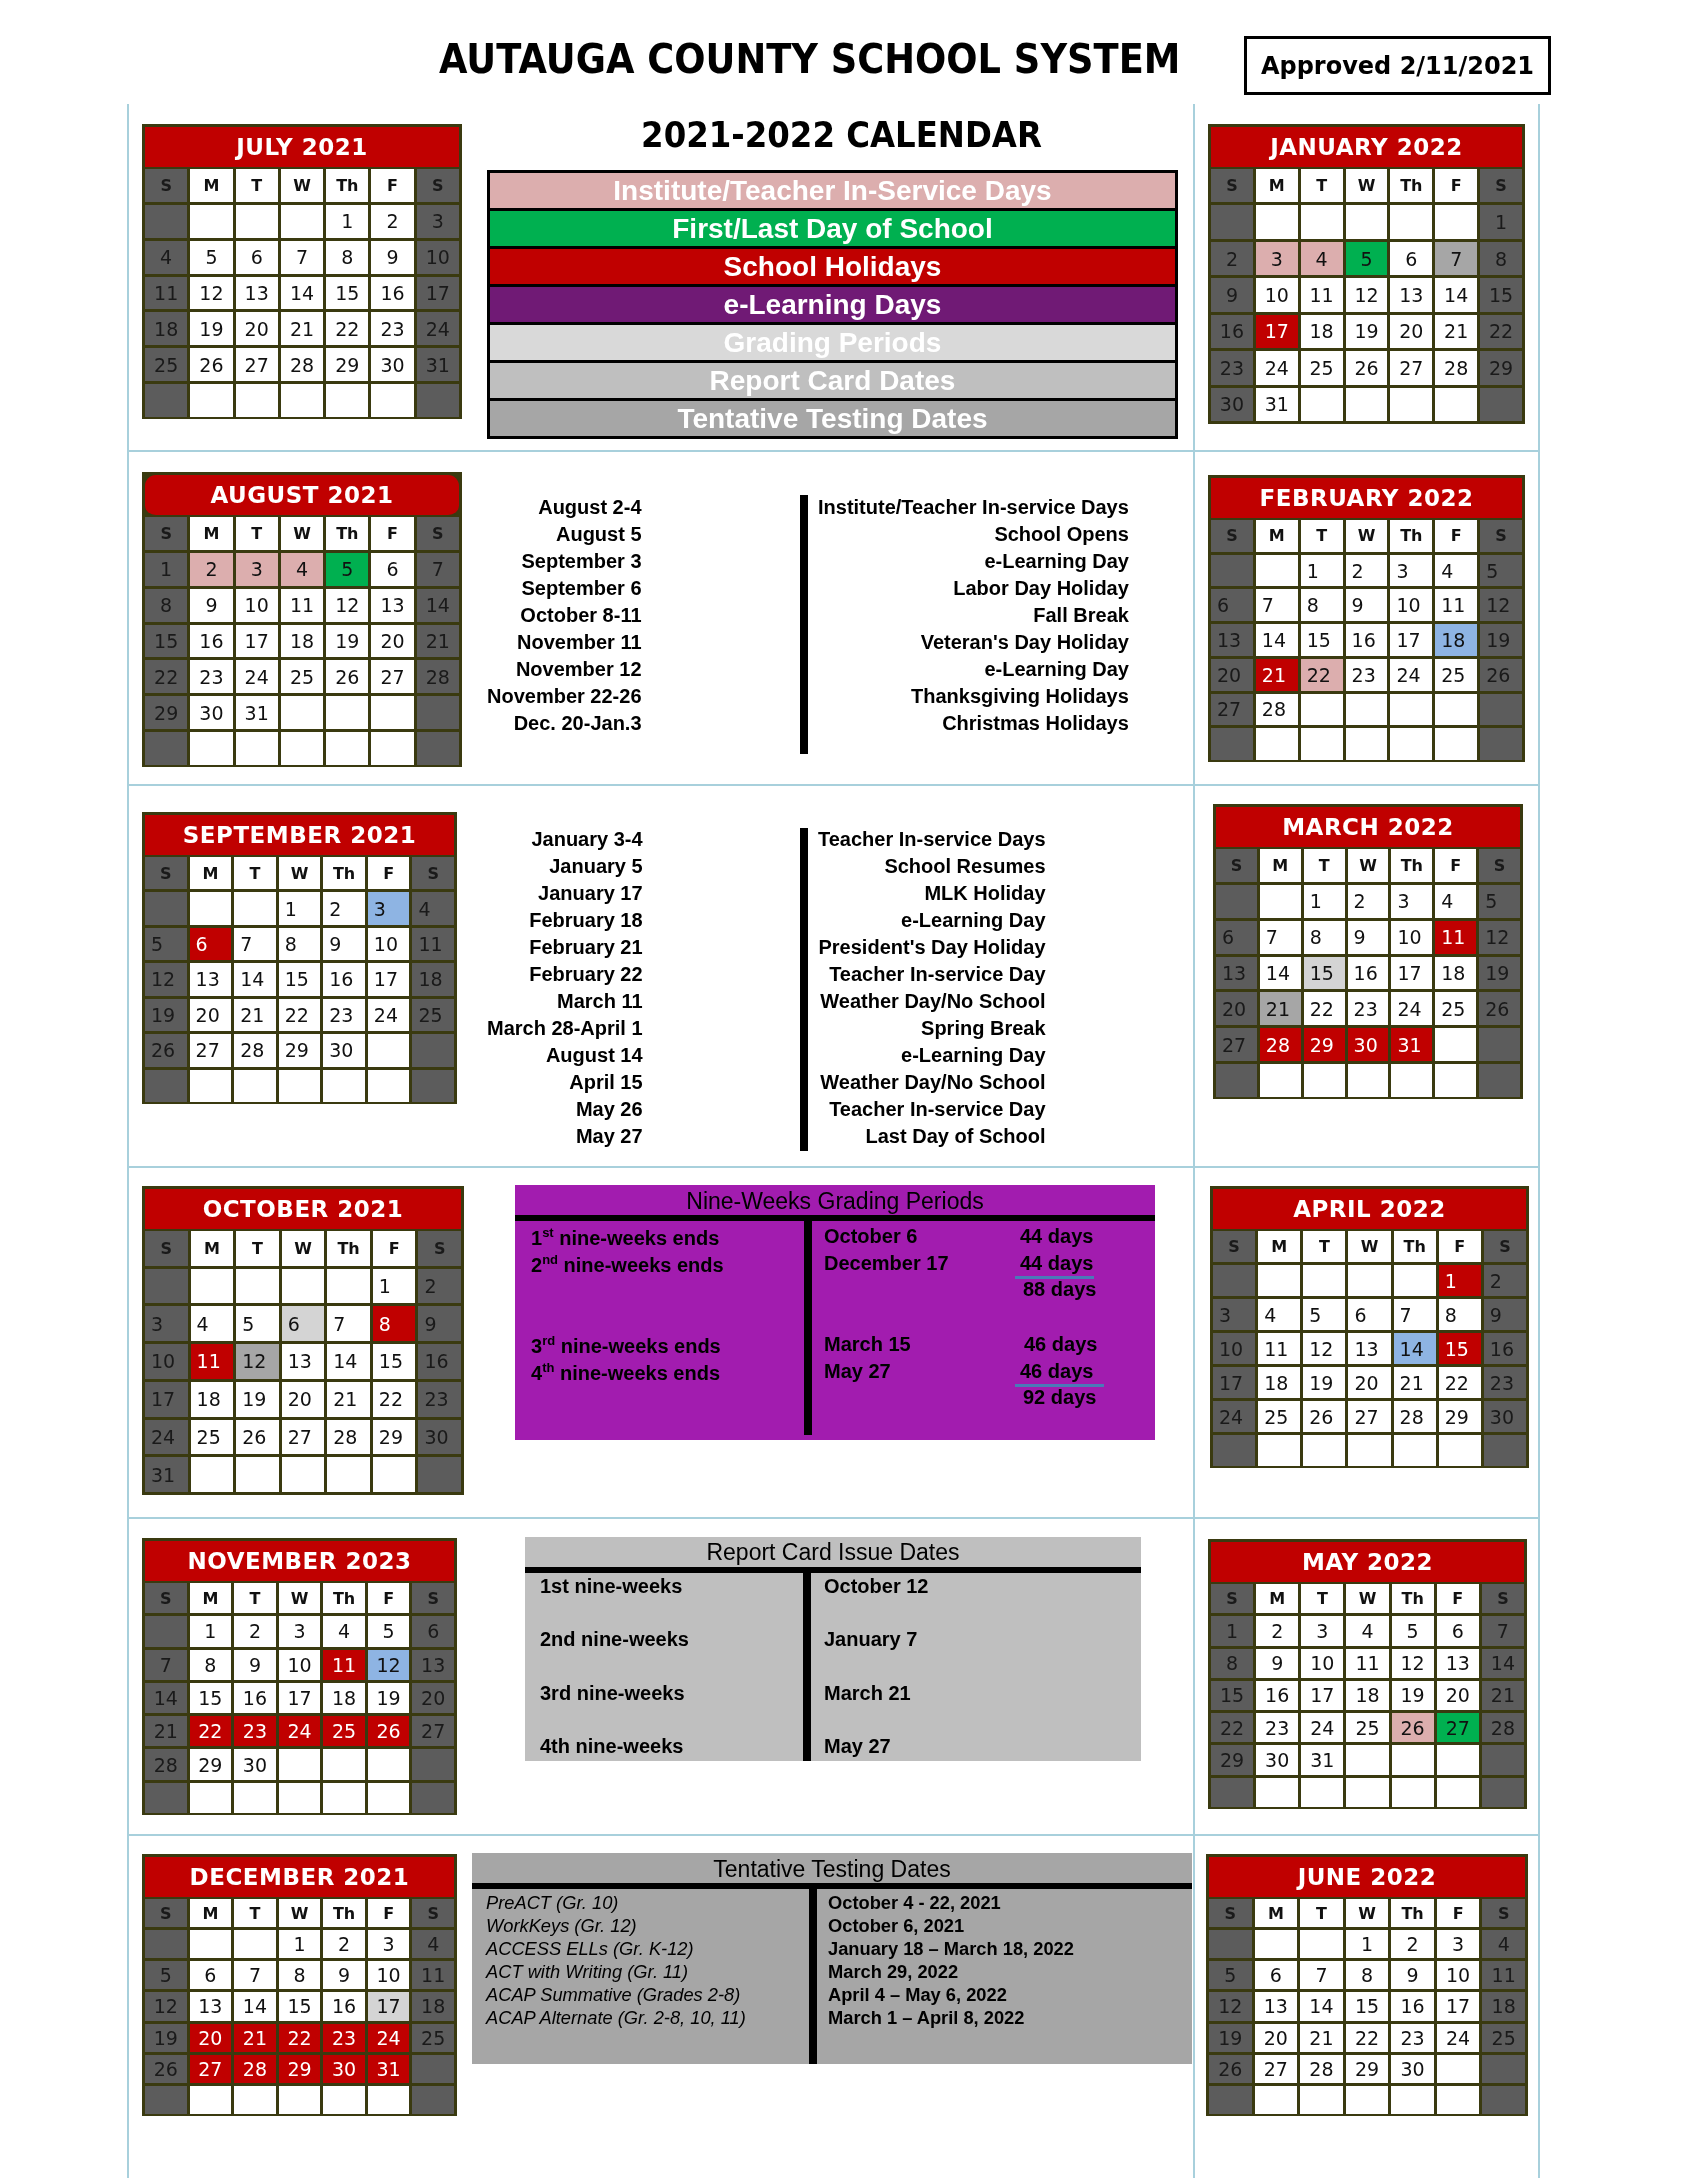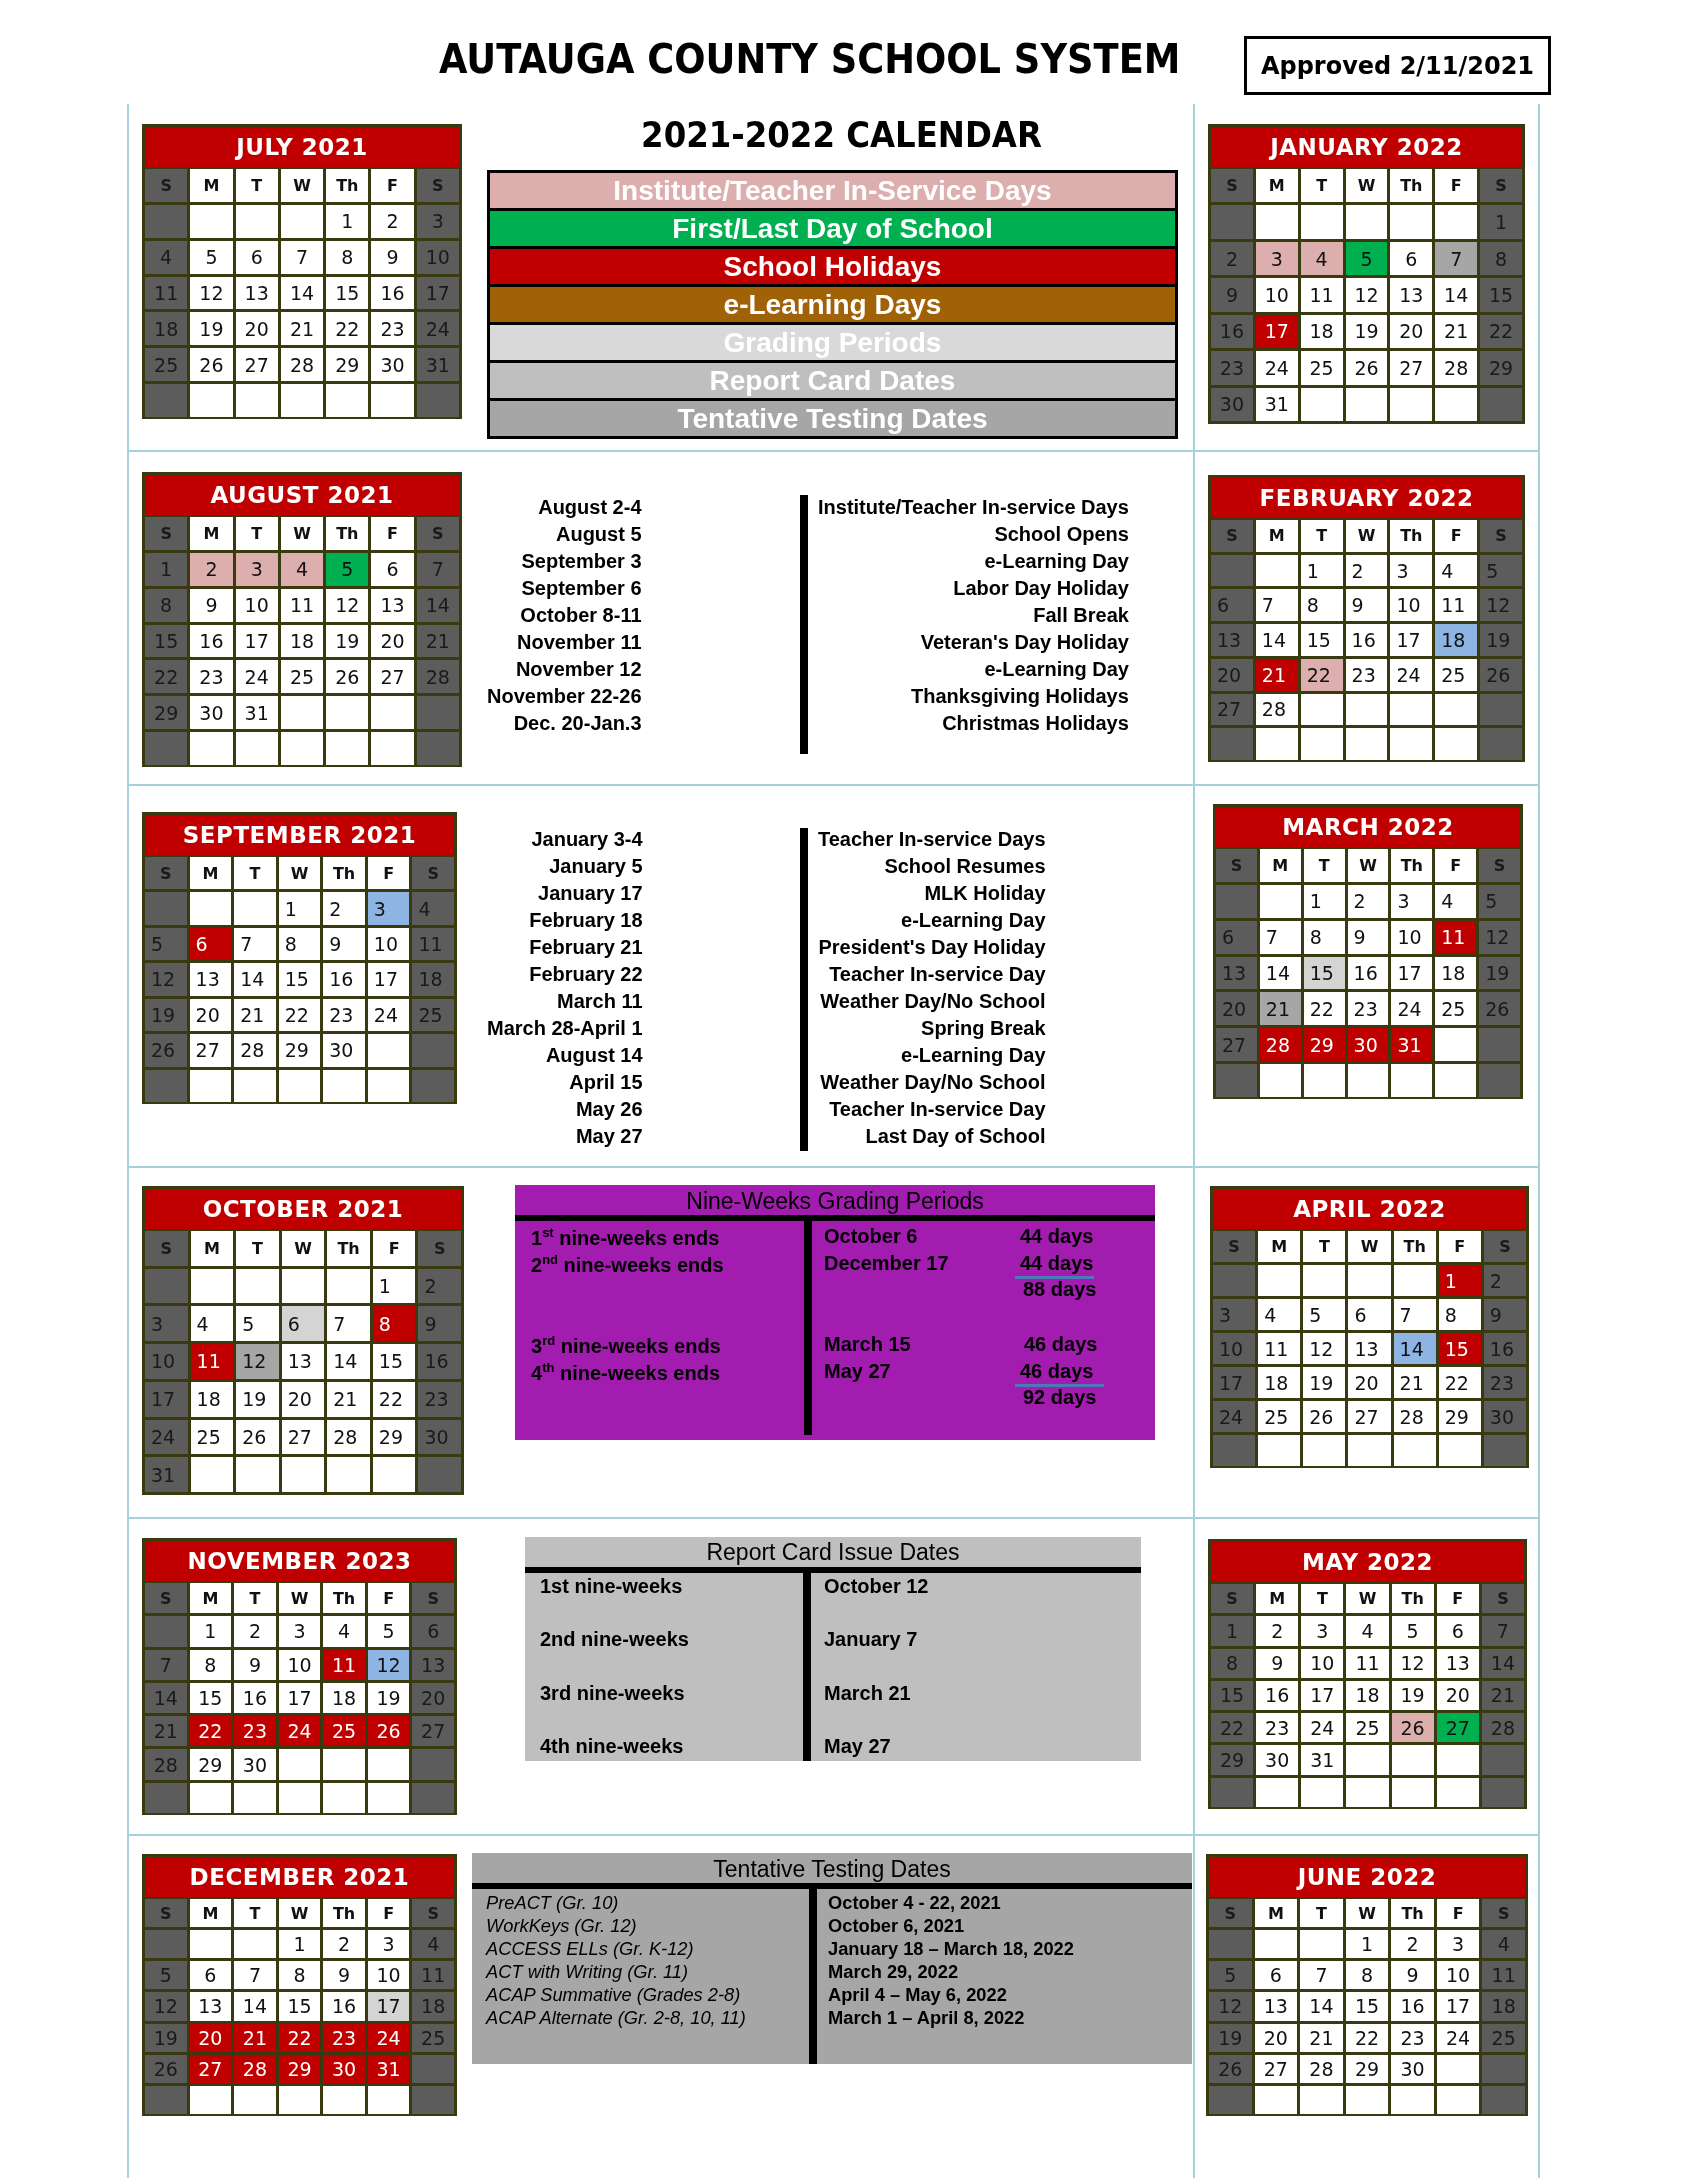--- a/index.html
+++ b/index.html
@@ -716,7 +716,7 @@
   <div class="row" style="background:#dcaeae;">Institute/Teacher In-Service Days</div>
   <div class="row" style="background:#00b050;">First/Last Day of School</div>
   <div class="row" style="background:#c00000;">School Holidays</div>
-  <div class="row" style="background:#a16207;">e-Learning Days</div>
+  <div class="row" style="background:#701a75;">e-Learning Days</div>
   <div class="row" style="background:#d9d9d9;">Grading Periods</div>
   <div class="row" style="background:#bfbfbf;">Report Card Dates</div>
   <div class="row" style="background:#a6a6a6;">Tentative Testing Dates</div>

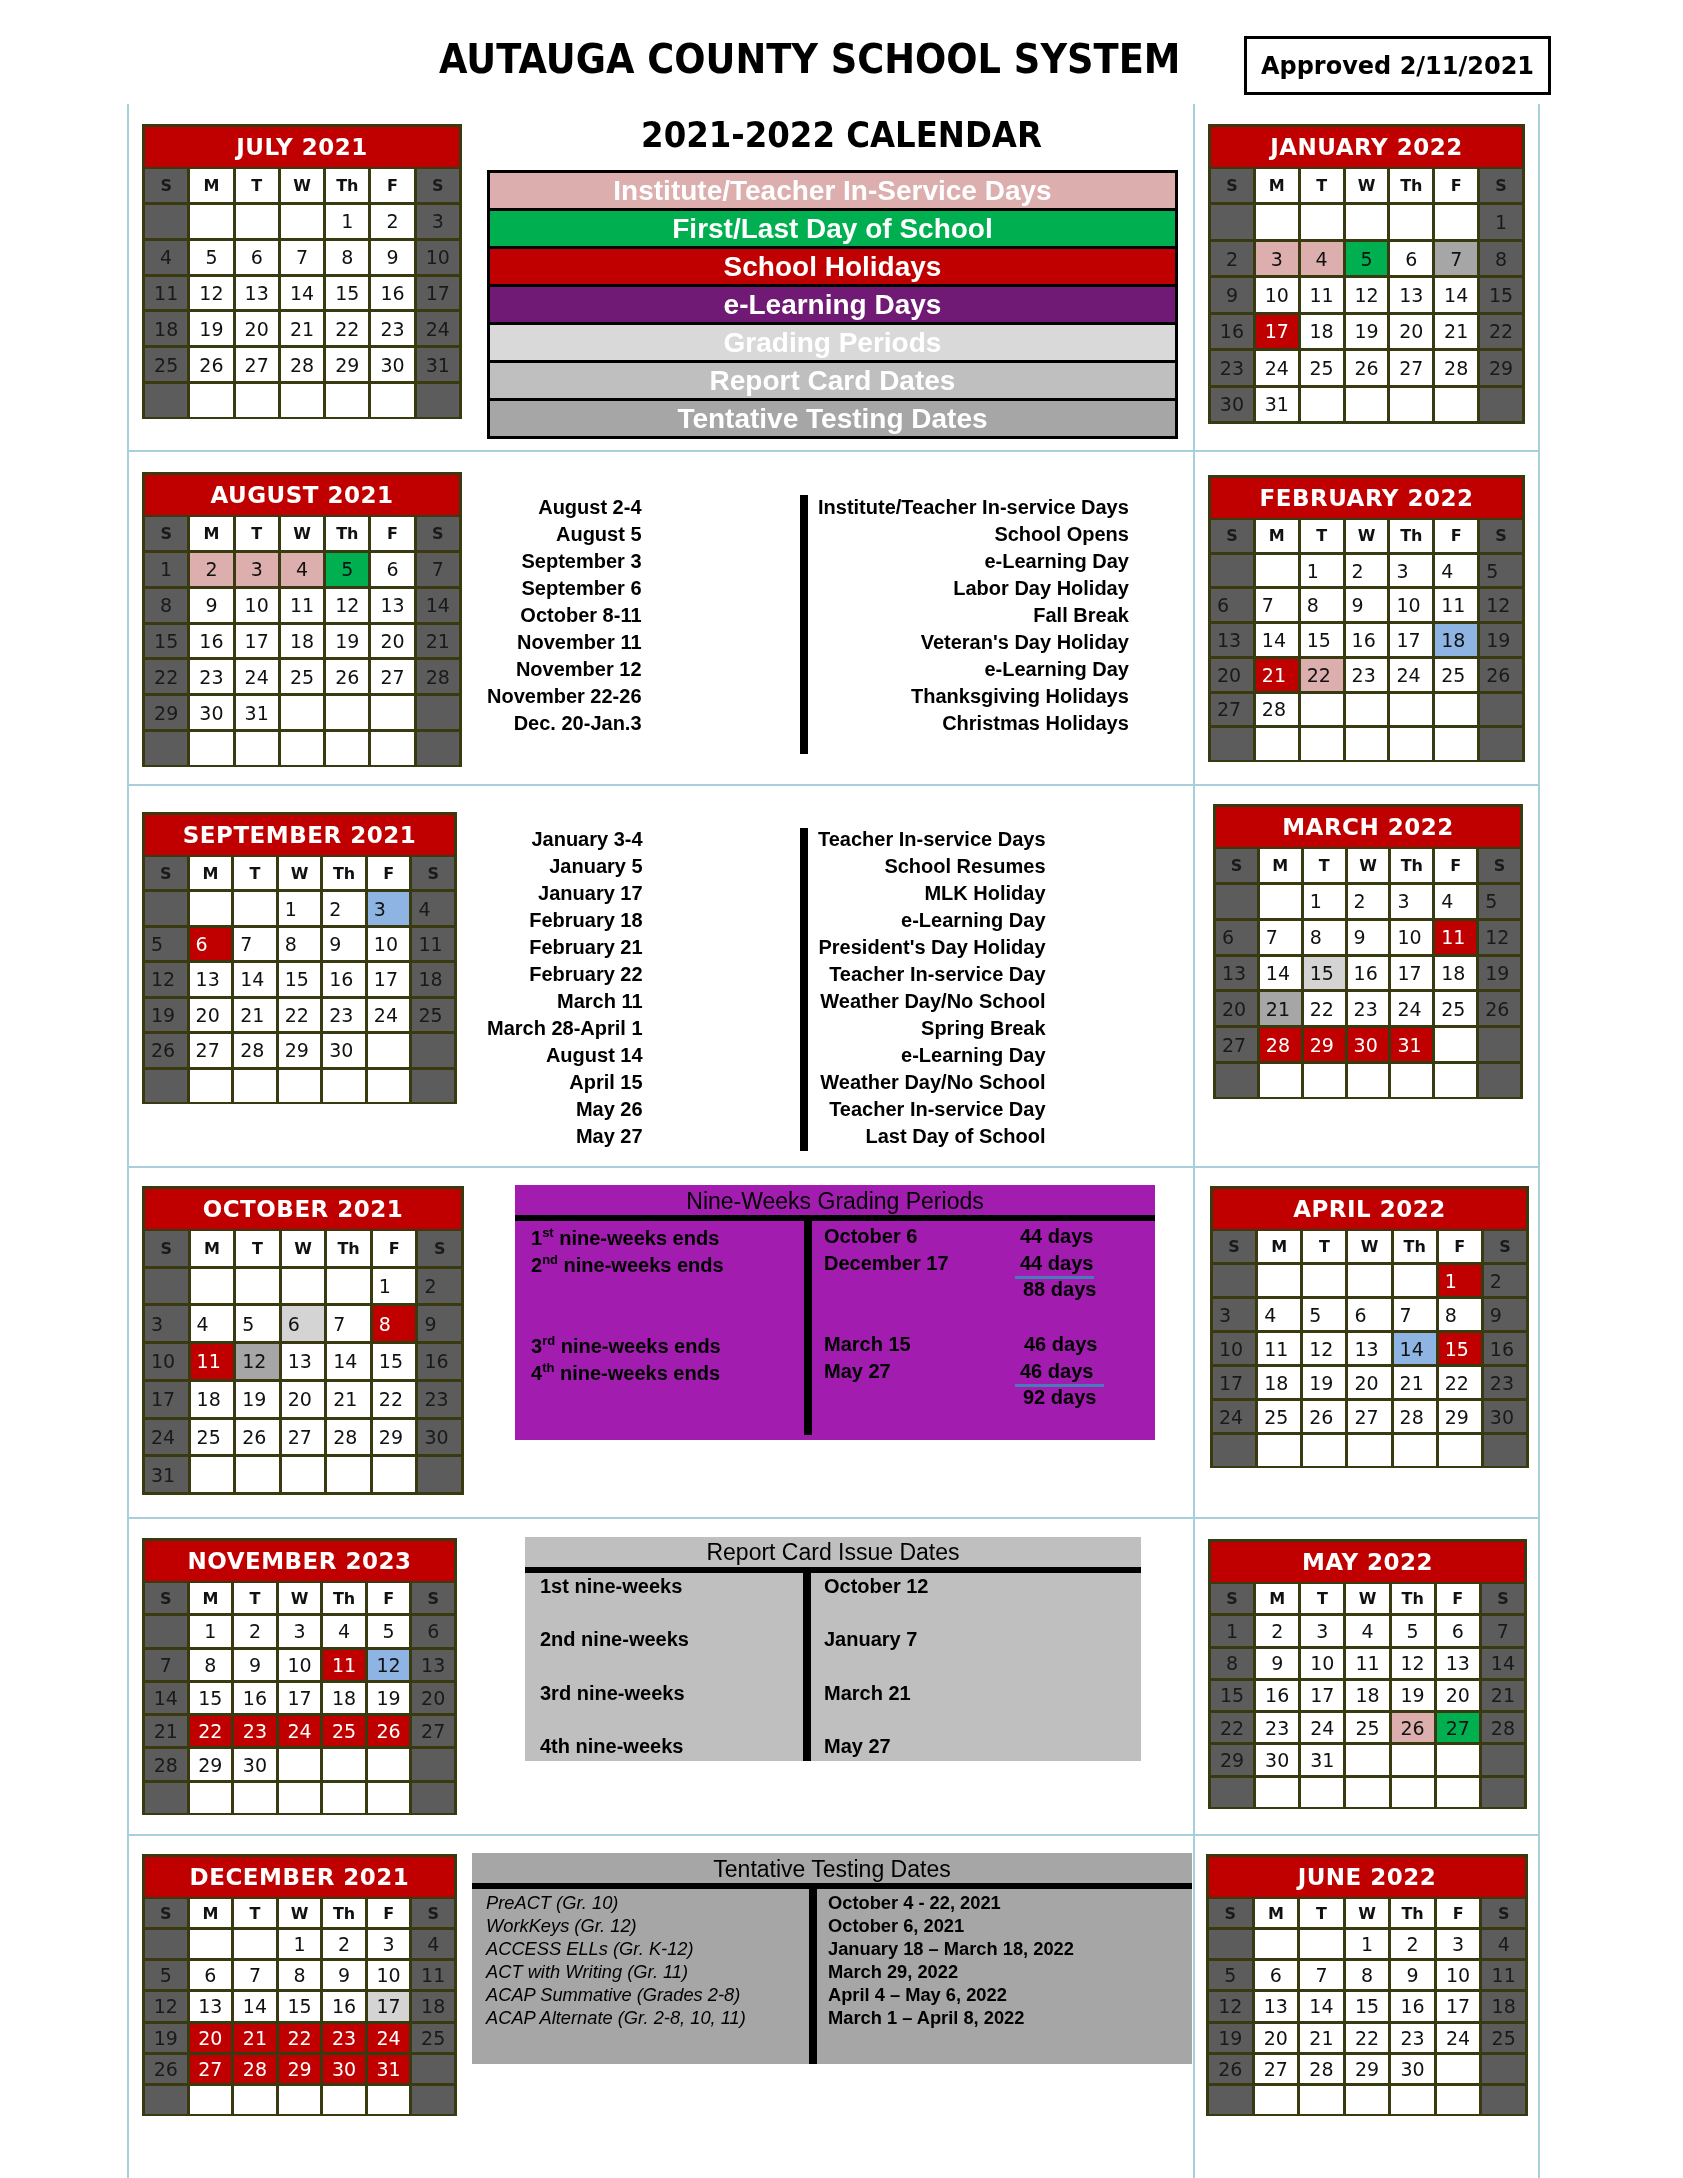--- a/index.html
+++ b/index.html
@@ -116,7 +116,7 @@
     </div>
   </div>
 <div class="cal" style="left:142px; top:472px; width:320px; height:295px;">
-    <div class="head" style="height: 42px;">AUGUST 2021</div>
+    <div class="head" style="height: 42px; border-radius: 11px;">AUGUST 2021</div>
     <div class="grid" style="height: 248px; grid-template-rows: repeat(7, 1fr);">
       <div class="cell dow wk">S</div>
       <div class="cell dow">M</div>

